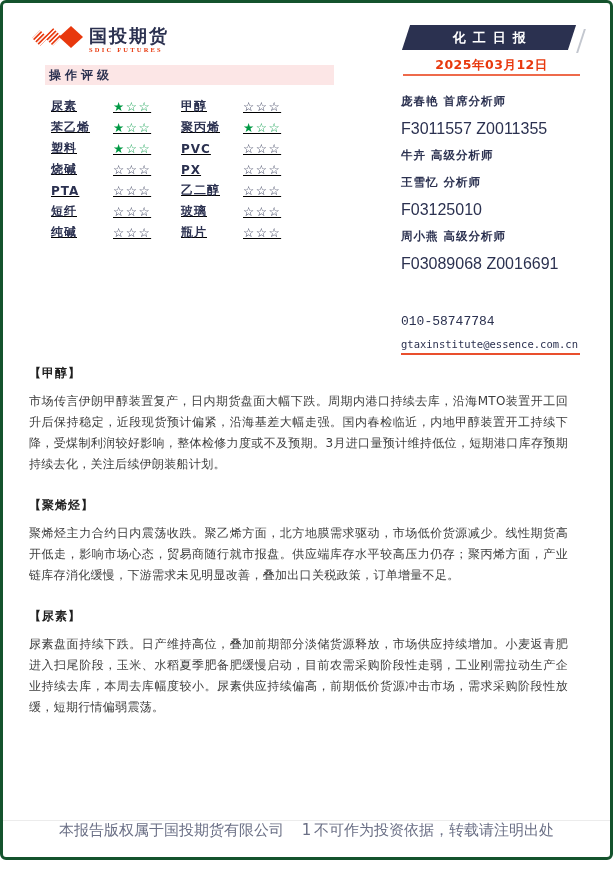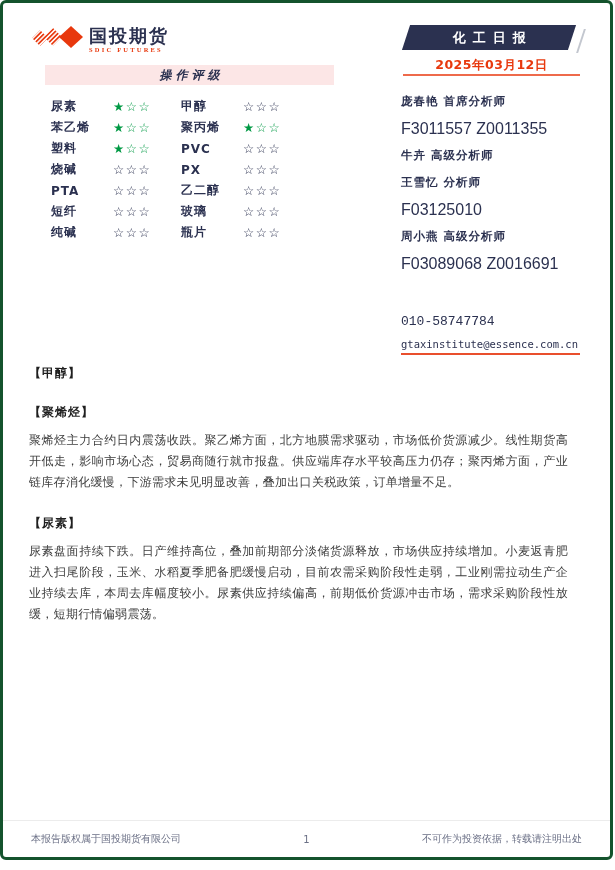--- a/index.html
+++ b/index.html
@@ -29,7 +29,7 @@
   
   .ratings { position:absolute; left:42px; top:62px; width:289px; }
   .ratings-header { height:20px; line-height:20px; background:var(--pink); color:var(--navy);
-    font-weight:bold; font-size:12px; text-align:center; letter-spacing:4px; text-indent:4px;font-style:italic; }
+    font-weight:bold; font-size:12px; letter-spacing:4px; text-indent:4px; }
   .ratings-rows { margin-top:11px; }
   .rating-row { display:flex; align-items:center; height:21px; }
   .cell-name { width:68px; padding-left:6px; box-sizing:border-box; font-weight:bold;

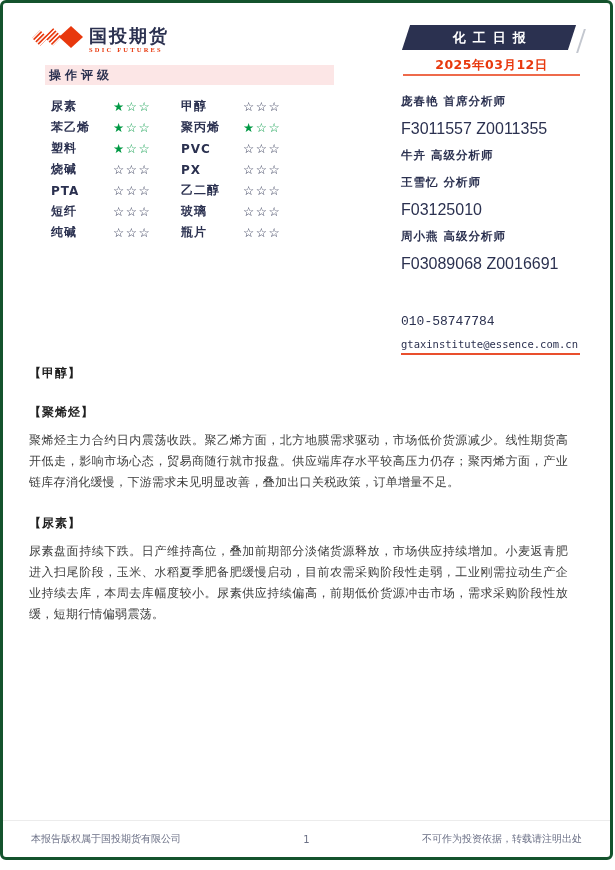--- a/index.html
+++ b/index.html
@@ -30,7 +30,7 @@
   .ratings { position:absolute; left:42px; top:62px; width:289px; }
   .ratings-header { height:20px; line-height:20px; background:var(--pink); color:var(--navy);
     font-weight:bold; font-size:12px; letter-spacing:4px; text-indent:4px; }
-  .ratings-rows { margin-top:11px; }
+  .ratings-rows { margin-top:11px;text-decoration:underline; }
   .rating-row { display:flex; align-items:center; height:21px; }
   .cell-name { width:68px; padding-left:6px; box-sizing:border-box; font-weight:bold;
     color:var(--navy); font-size:12px; letter-spacing:1px; white-space:nowrap; }

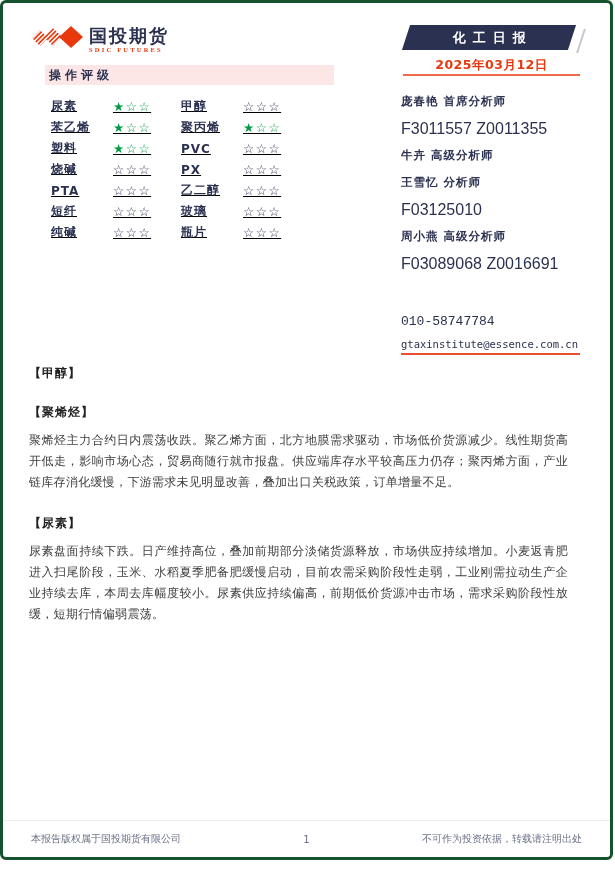--- a/index.html
+++ b/index.html
@@ -158,6 +158,7 @@
   <div class="main">
       <section class="section">
         <div class="section-title">【甲醇】</div>
+        <div class="section-body">市场传言伊朗甲醇装置复产，日内期货盘面大幅下跌。周期内港口持续去库，沿海MTO装置开工回升后保持稳定，近段现货预计偏紧，沿海基差大幅走强。国内春检临近，内地甲醇装置开工持续下降，受煤制利润较好影响，整体检修力度或不及预期。3月进口量预计维持低位，短期港口库存预期持续去化，关注后续伊朗装船计划。</div>
       </section>
       <section class="section">
         <div class="section-title">【聚烯烃】</div>

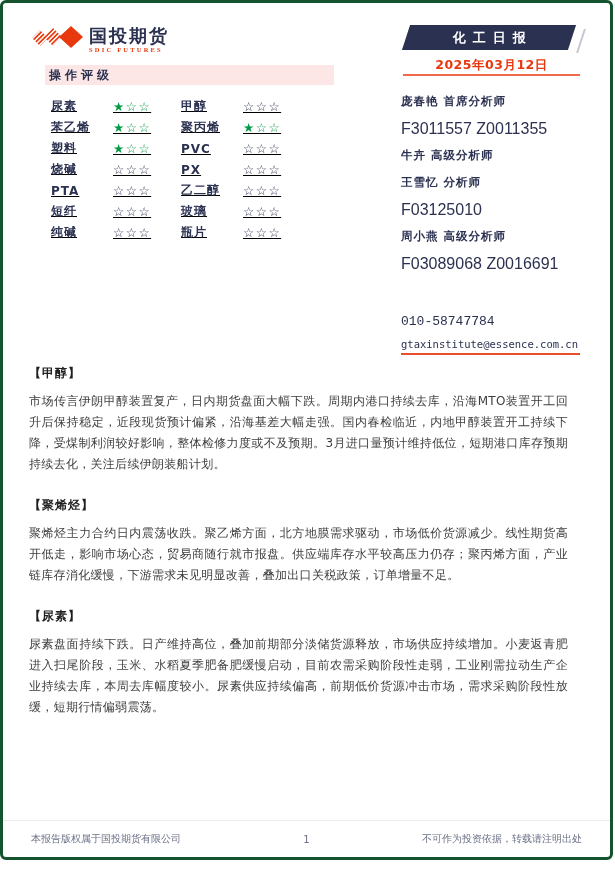--- a/index.html
+++ b/index.html
@@ -56,8 +56,8 @@
 
   
   .footer { position:absolute; left:0; right:0; bottom:0; height:37px; box-sizing:border-box;
-    border-top:1px solid #ececec; display:flex; align-items:center; justify-content:space-between;
-    padding:0 28px; color:#6b7086; font-size:10px; }
+    border-top:1px solid #ececec; display:flex; justify-content:space-between;
+    padding:0 56px; color:#6b7086; font-size:15px; }
   .footer-page { position:absolute; left:50%; transform:translateX(-50%); }
 </style>
 </head>

